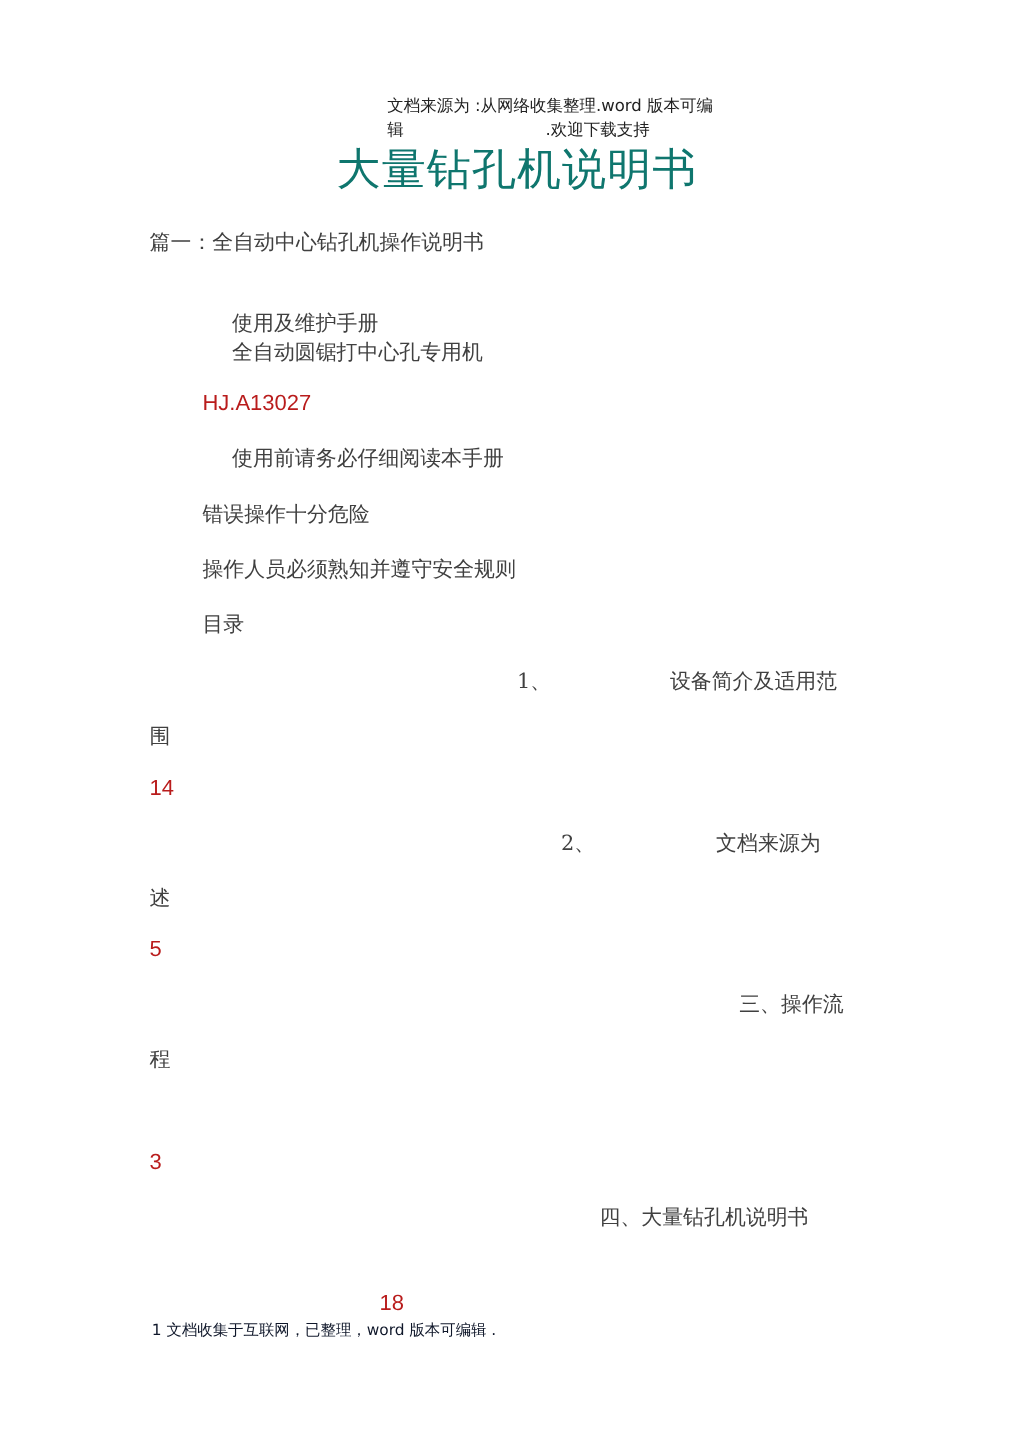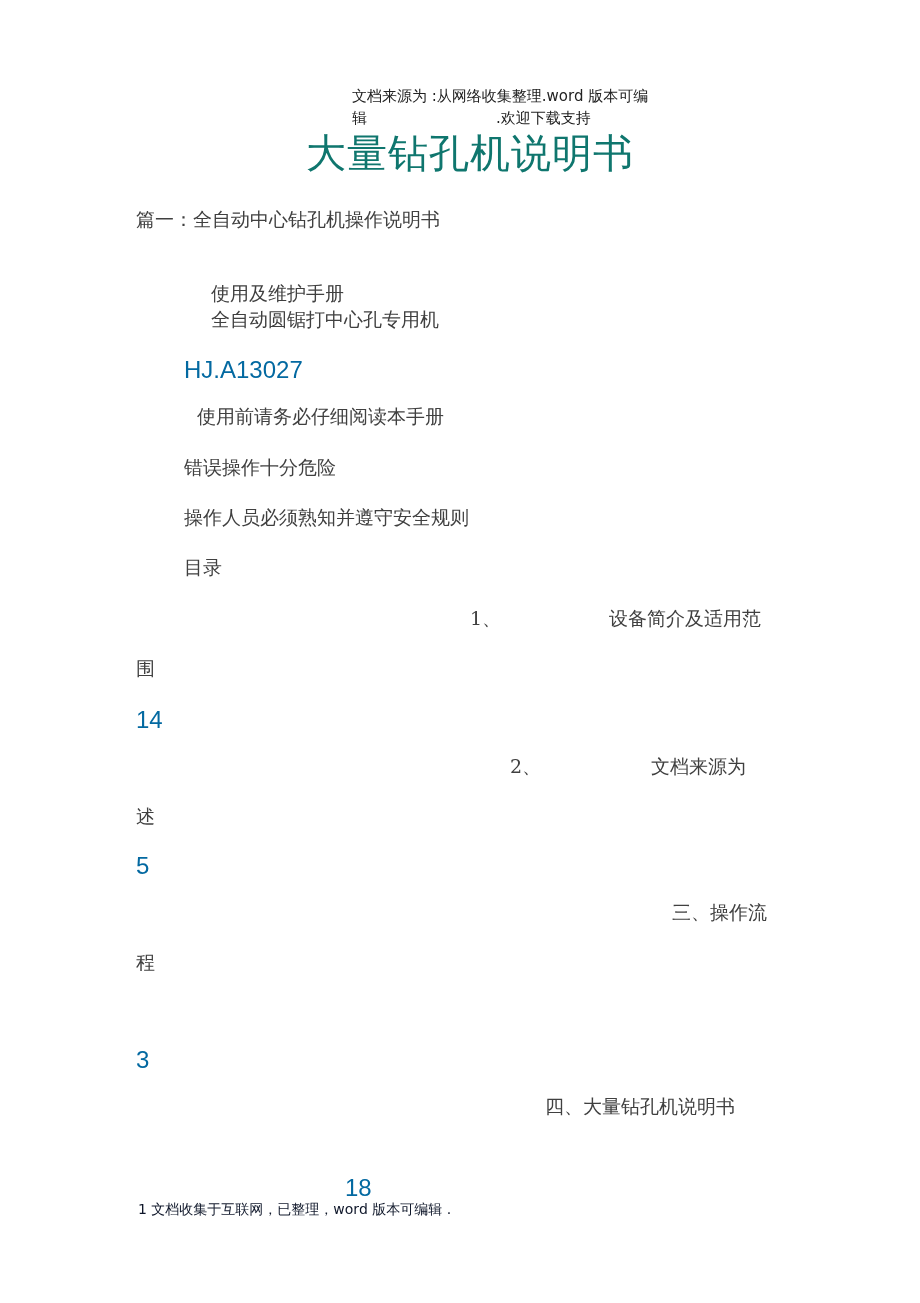--- a/index.html
+++ b/index.html
@@ -36,8 +36,8 @@
     }
     .sans-num {
       font-family: "Liberation Sans", "DejaVu Sans", sans-serif;
-      font-size: 24px;
-      color: #0369a1;
+      font-size: 20px;
+      color: #b91c1c;
     }
     .footer-note {
       font-family: "DejaVu Sans", "Liberation Sans", sans-serif;

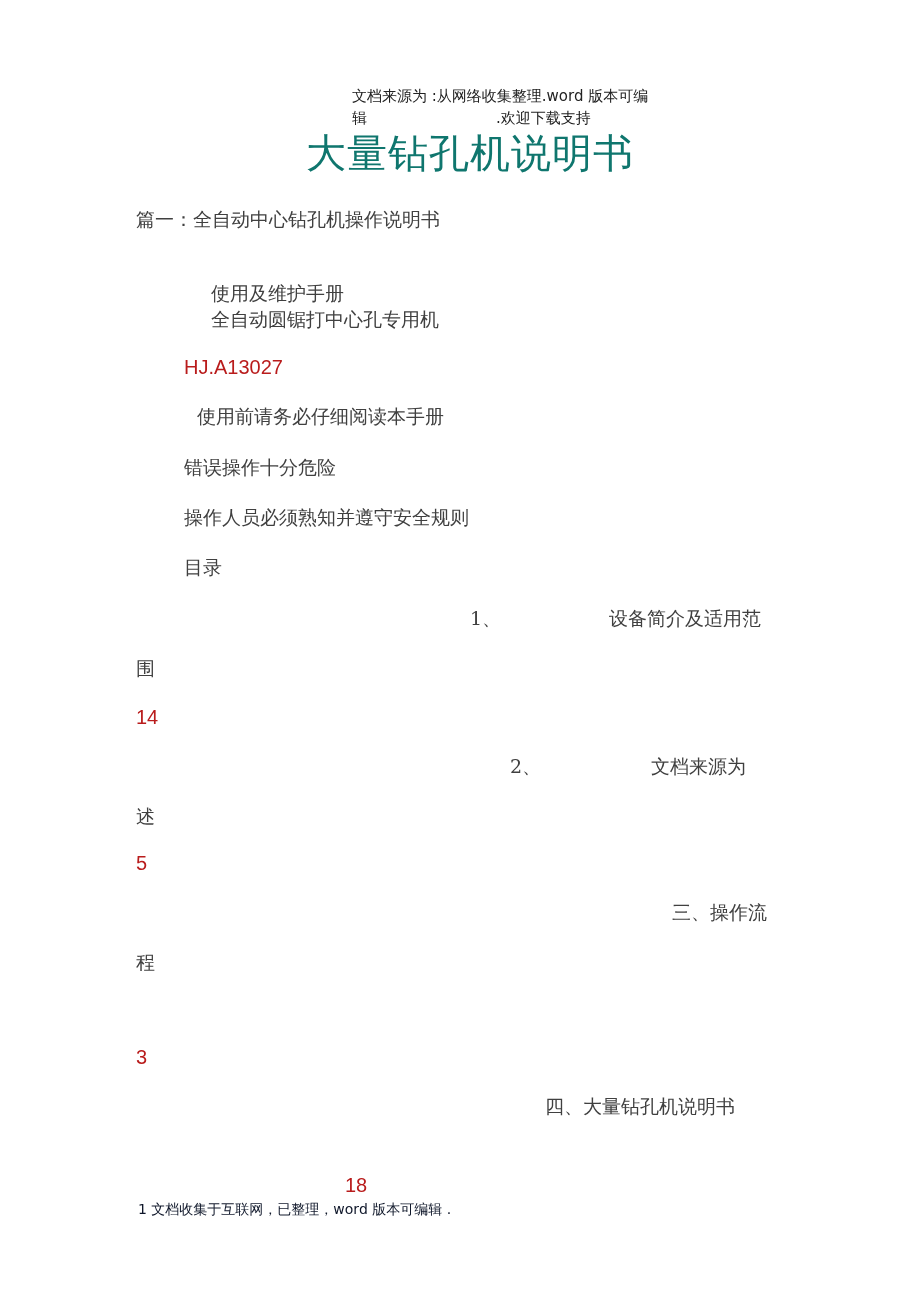--- a/index.html
+++ b/index.html
@@ -58,7 +58,7 @@
 <div class="abs body-text" style="left:211px; top:257px;margin-top:24px;">使用及维护手册</div>
 <div class="abs body-text" style="left:211px; top:307px;">全自动圆锯打中心孔专用机</div>
 <div class="abs sans-num" style="left:184px; top:356px;">HJ.A13027</div>
-<div class="abs body-text" style="left:197px; top:404px;">使用前请务必仔细阅读本手册</div>
+<div class="abs body-text" style="left:211px; top:404px;">使用前请务必仔细阅读本手册</div>
 <div class="abs body-text" style="left:184px; top:455px;">错误操作十分危险</div>
 <div class="abs body-text" style="left:184px; top:505px;text-align:right;">操作人员必须熟知并遵守安全规则</div>
 <div class="abs body-text" style="left:184px; top:555px;">目录</div>

